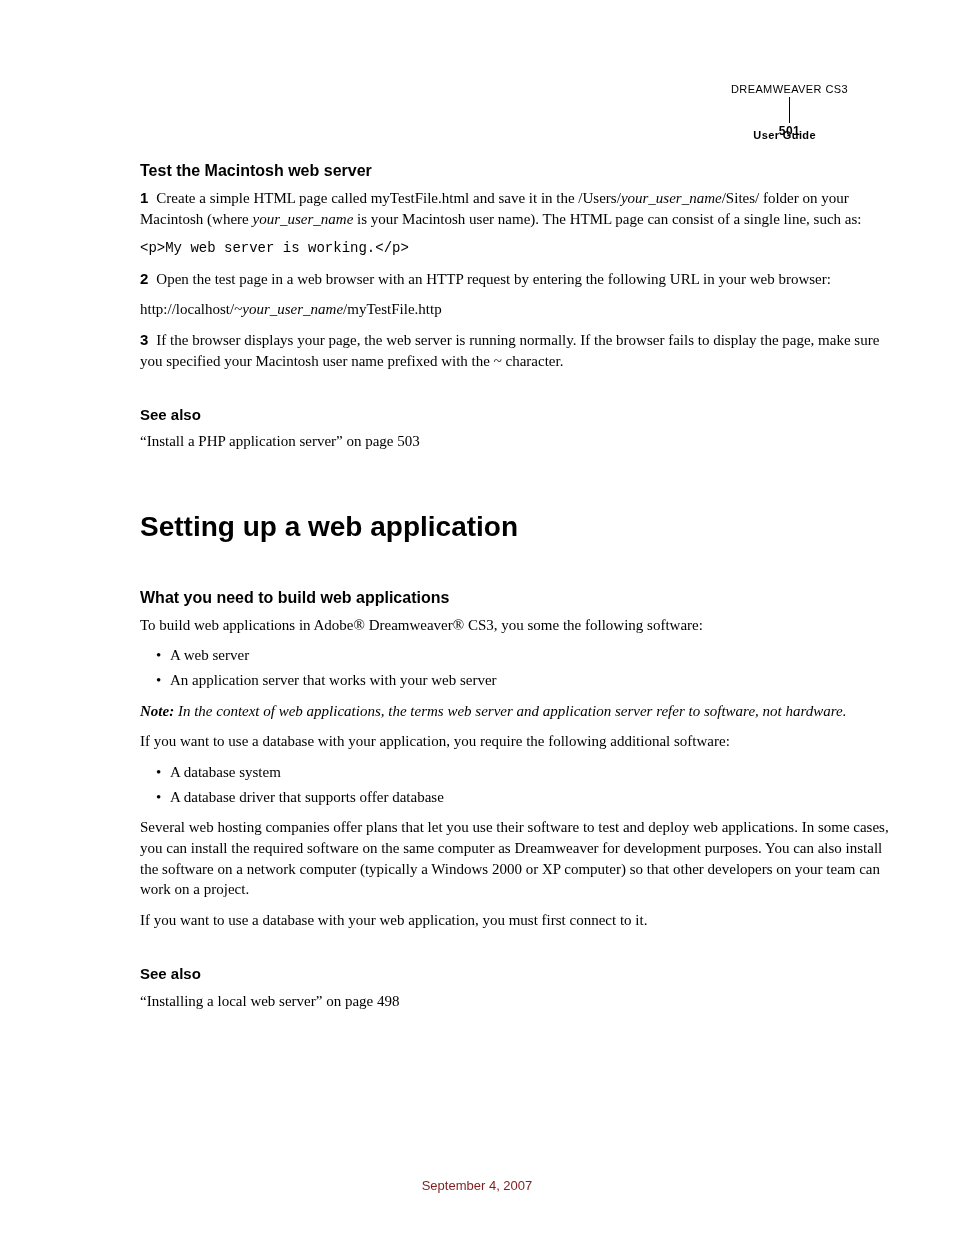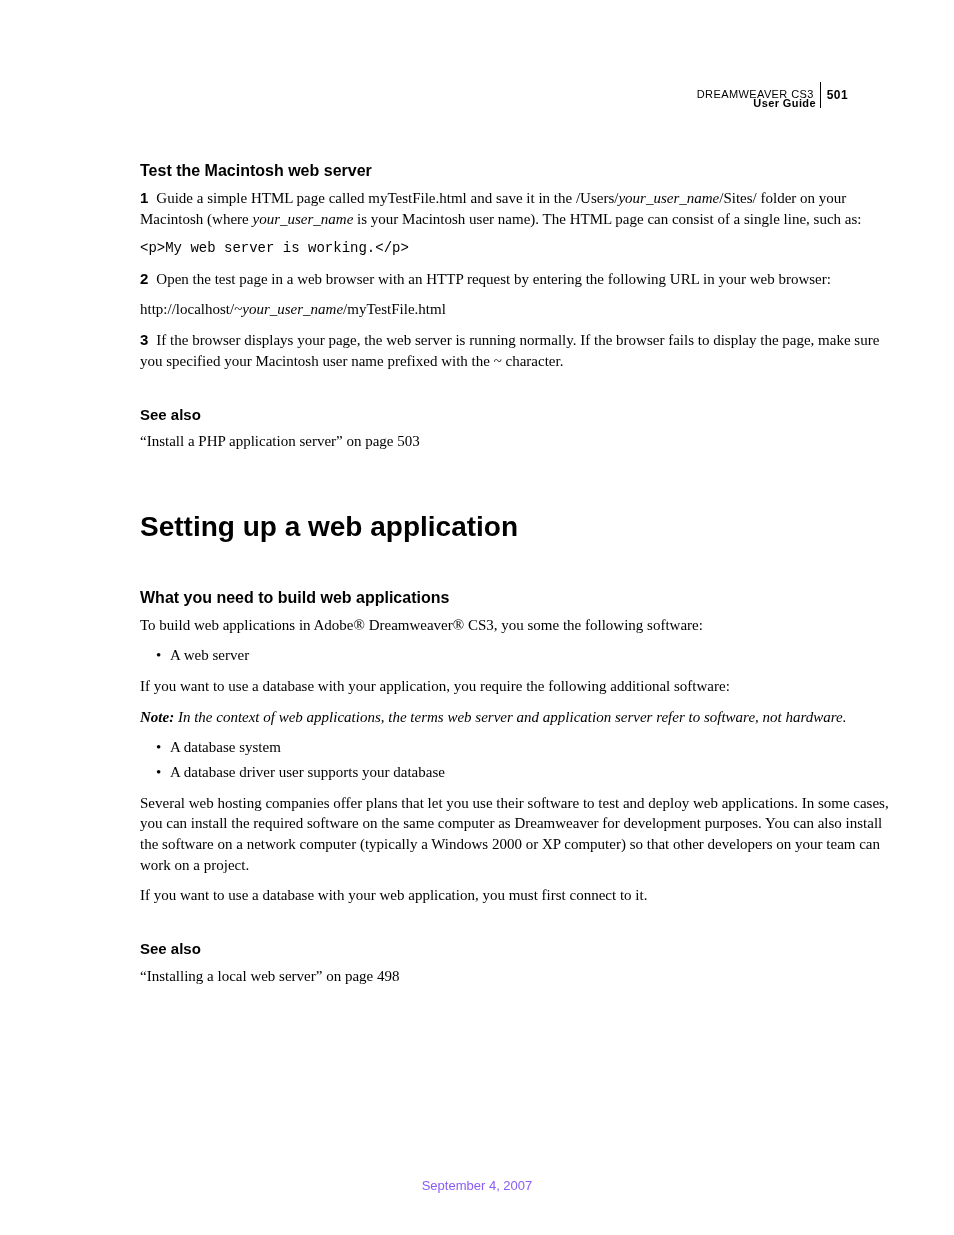--- a/index.html
+++ b/index.html
@@ -29,6 +29,7 @@
       display: flex;
       align-items: center;
       justify-content: center;
+      flex-direction: column;
     }
     .header-product {
       font-weight: 400;

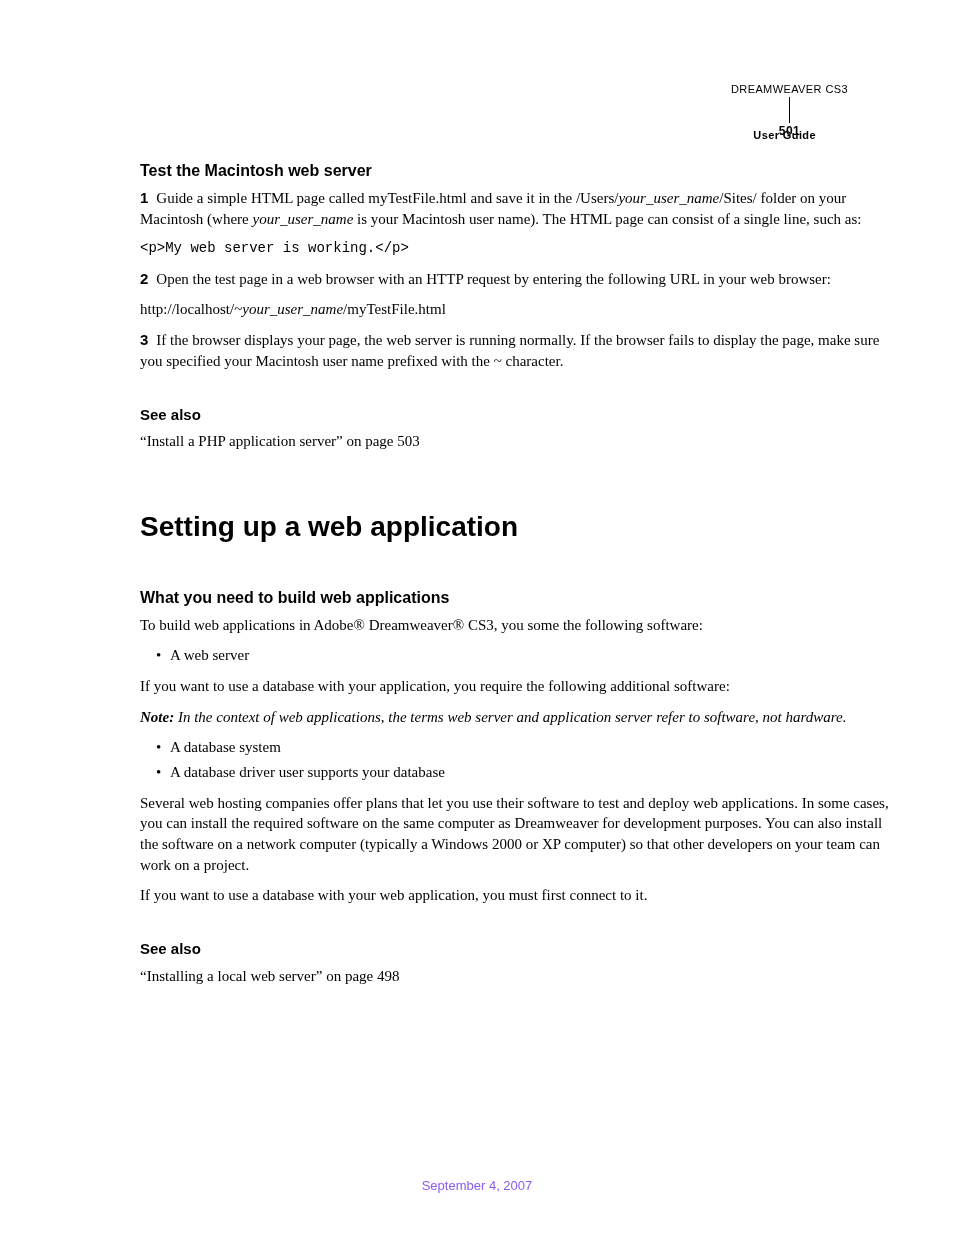--- a/index.html
+++ b/index.html
@@ -135,7 +135,7 @@
     <div class="h3">Test the Macintosh web server</div>
 
     <div class="num-item">
-      <span class="num">1</span><span>Guide a simple HTML page called myTestFile.html and save it in the /Users/</span><span class="italic">your_user_name</span><span>/Sites/ folder on your Macintosh (where </span><span class="italic">your_user_name</span><span> is your Macintosh user name). The HTML page can consist of a single line, such as:</span>
+      <span class="num">1</span><span>Create a simple HTML page called myTestFile.html and save it in the /Users/</span><span class="italic">your_user_name</span><span>/Sites/ folder on your Macintosh (where </span><span class="italic">your_user_name</span><span> is your Macintosh user name). The HTML page can consist of a single line, such as:</span>
     </div>
 
     <div class="code">&lt;p&gt;My web server is working.&lt;/p&gt;</div>

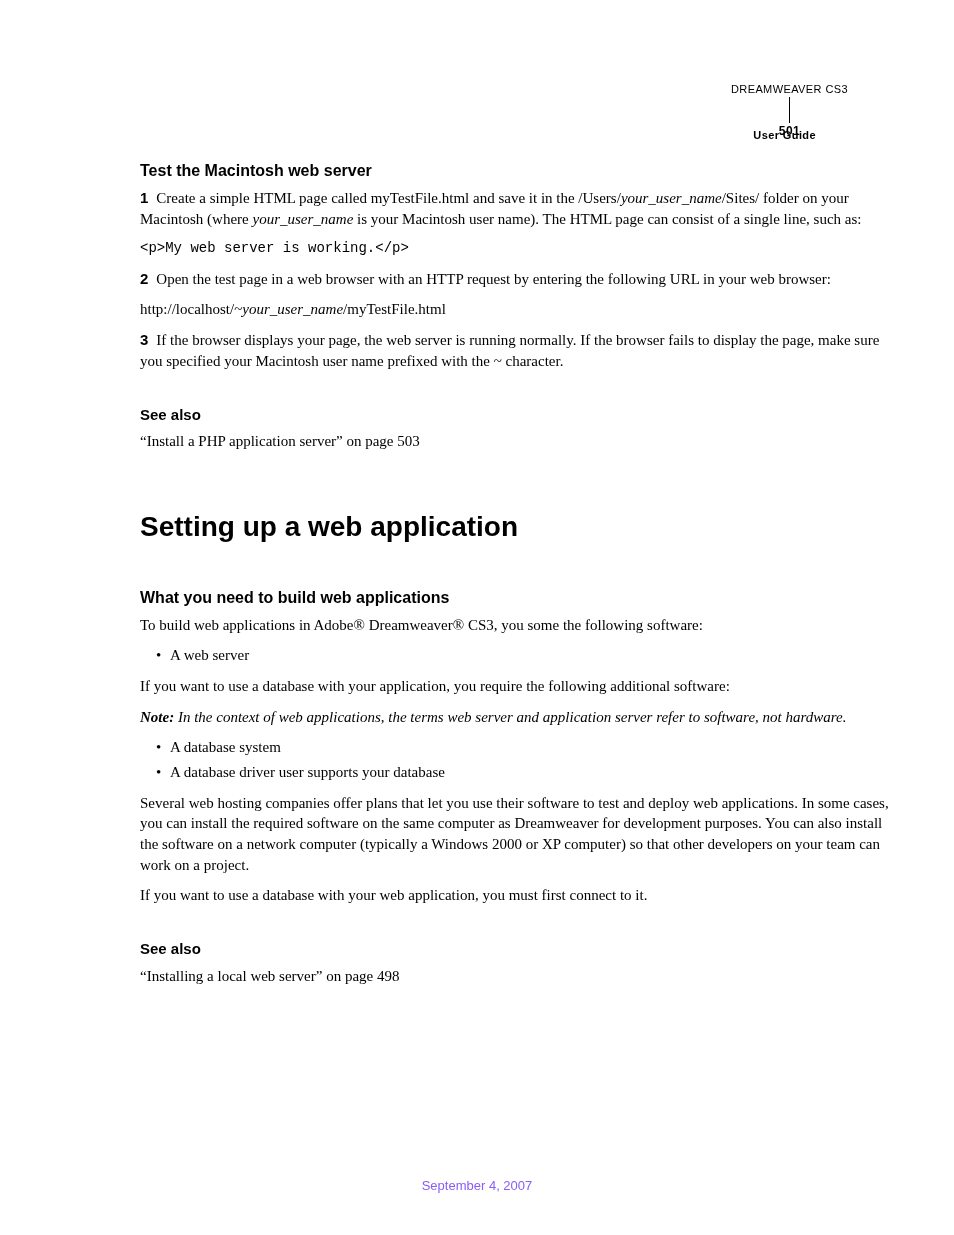--- a/index.html
+++ b/index.html
@@ -145,7 +145,7 @@
     </div>
 
     <div class="para">
-      <span>http://localhost/~</span><span class="italic">your_user_name</span><span>/myTestFile.html</span>
+      <span>http://localhost/~</span><span class="italic">your_user_name</span><span>/myTestFile.http</span>
     </div>
 
     <div class="num-item">

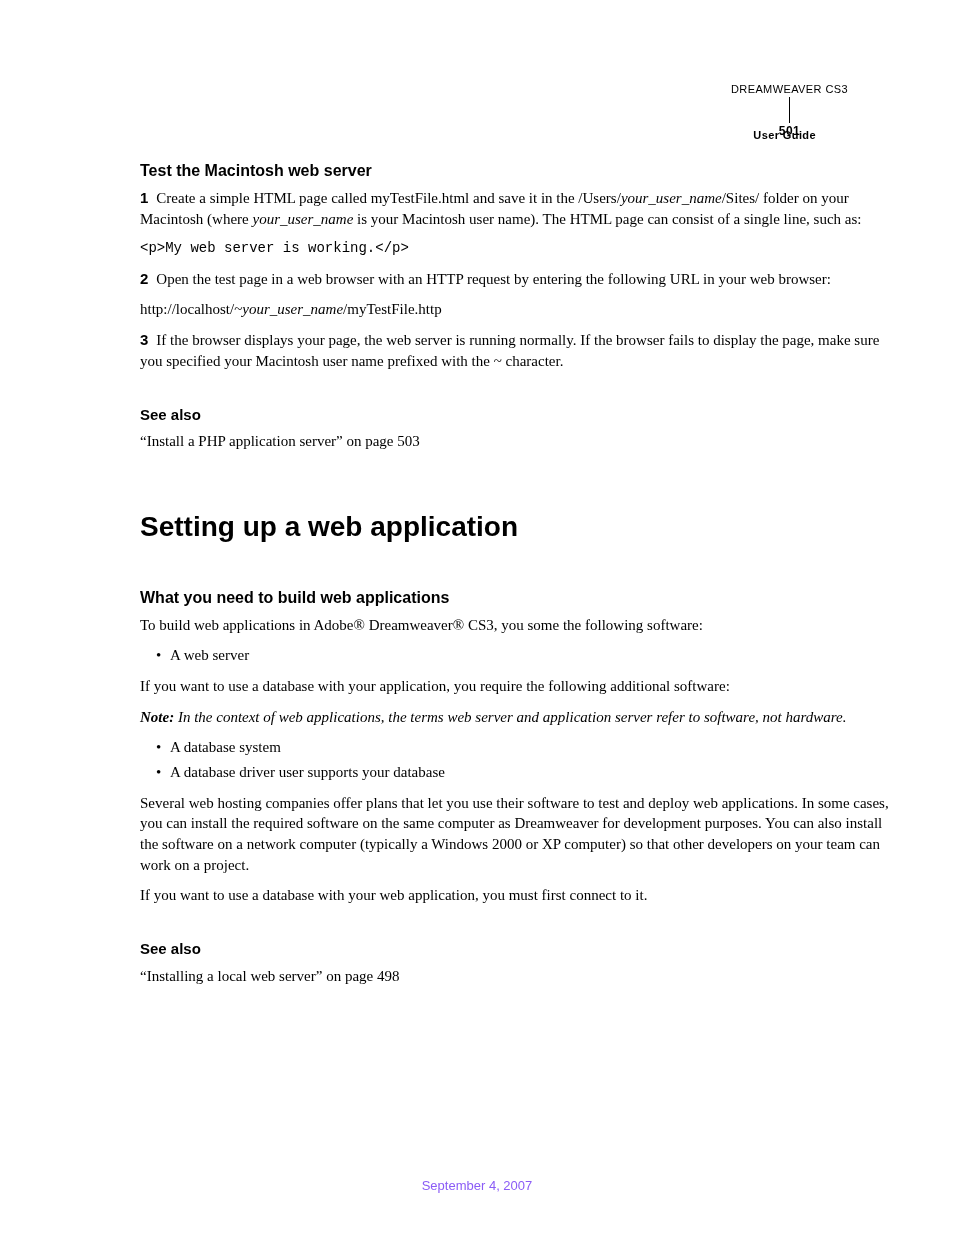--- a/index.html
+++ b/index.html
@@ -164,6 +164,7 @@
 
     <div class="bullet-list">
       <div class="bullet-item">A web server</div>
+      <div class="bullet-item">An application server that works with your web server</div>
     </div>
 
     <div class="para">If you want to use a database with your application, you require the following additional software:</div>

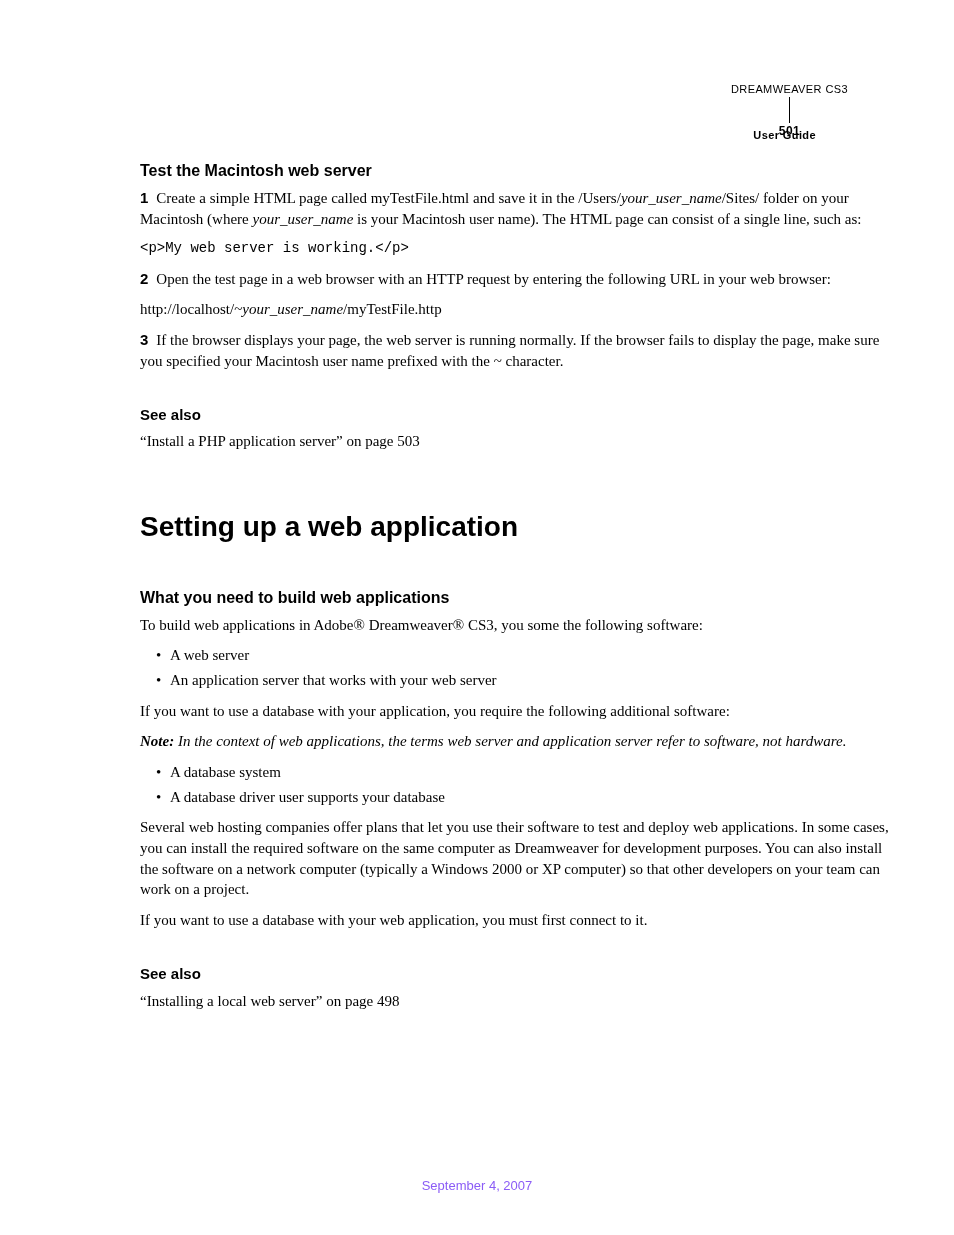--- a/index.html
+++ b/index.html
@@ -167,11 +167,11 @@
       <div class="bullet-item">An application server that works with your web server</div>
     </div>
 
-    <div class="para">If you want to use a database with your application, you require the following additional software:</div>
-
     <div class="para">
       <span class="bold-italic">Note:</span><span class="italic"> In the context of web applications, the terms web server and application server refer to software, not hardware.</span>
     </div>
+
+    <div class="para">If you want to use a database with your application, you require the following additional software:</div>
 
     <div class="bullet-list">
       <div class="bullet-item">A database system</div>

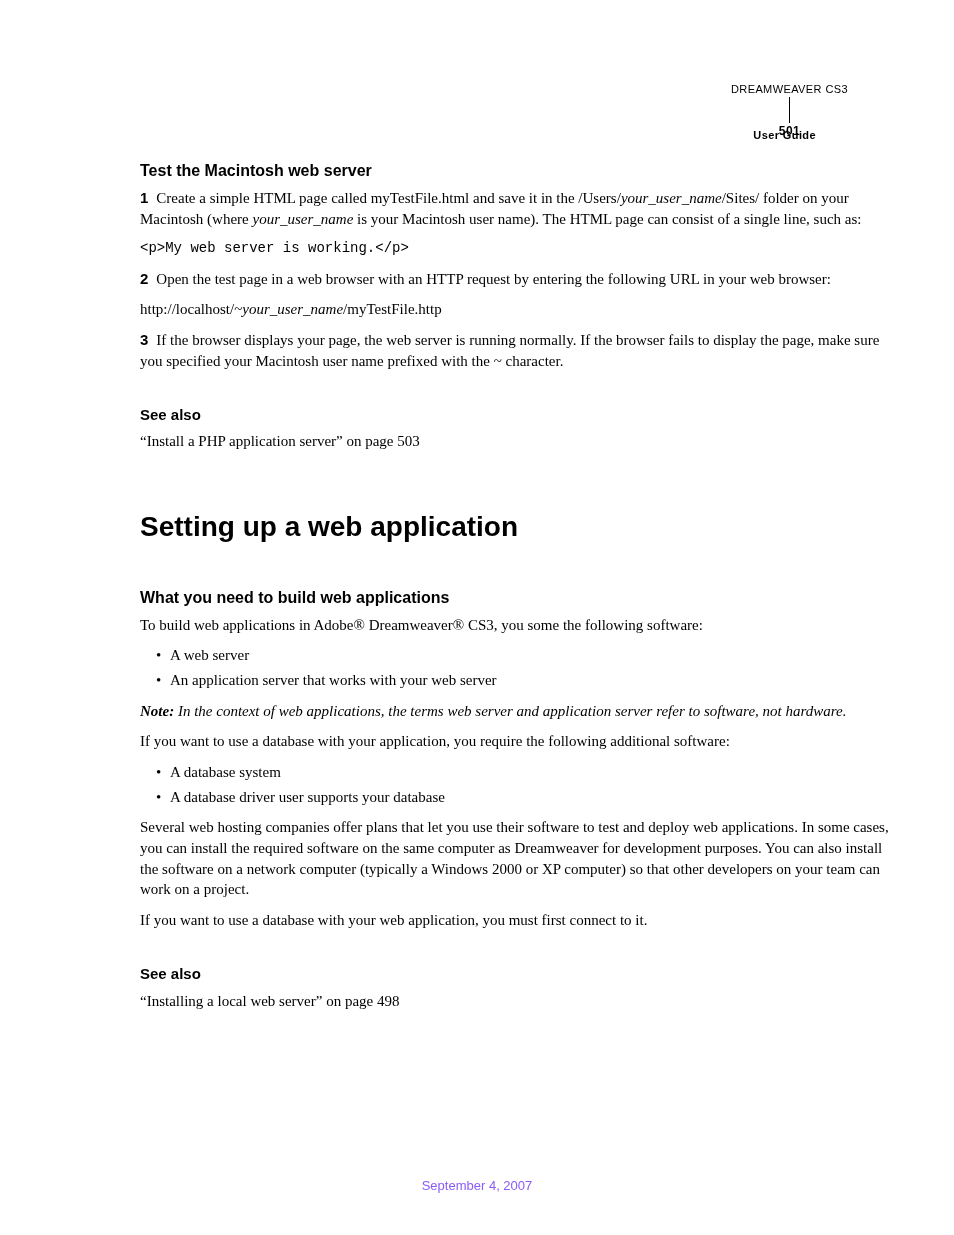--- a/index.html
+++ b/index.html
@@ -175,7 +175,7 @@
 
     <div class="bullet-list">
       <div class="bullet-item">A database system</div>
-      <div class="bullet-item">A database driver user supports your database</div>
+      <div class="bullet-item">A database driver that supports offer database</div>
     </div>
 
     <div class="para">Several web hosting companies offer plans that let you use their software to test and deploy web applications. In some cases, you can install the required software on the same computer as Dreamweaver for development purposes. You can also install the software on a network computer (typically a Windows 2000 or XP computer) so that other developers on your team can work on a project.</div>

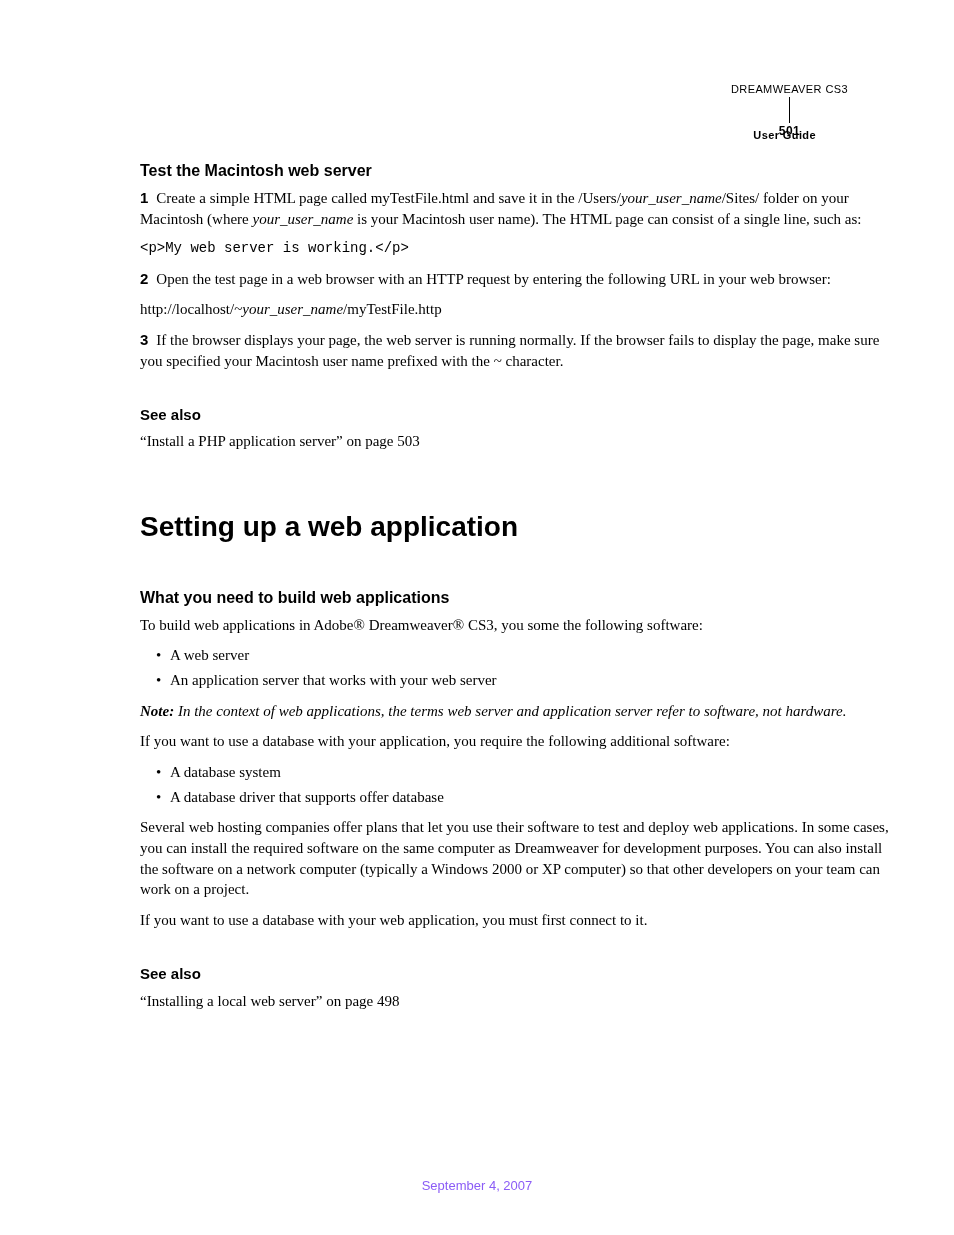--- a/index.html
+++ b/index.html
@@ -112,7 +112,7 @@
       left: 0;
       right: 0;
       text-align: center;
-      color: #8b5cf6;
+      color: #7f1d1d;
       font-family: Arial, sans-serif;
       font-size: 13px;
     }

